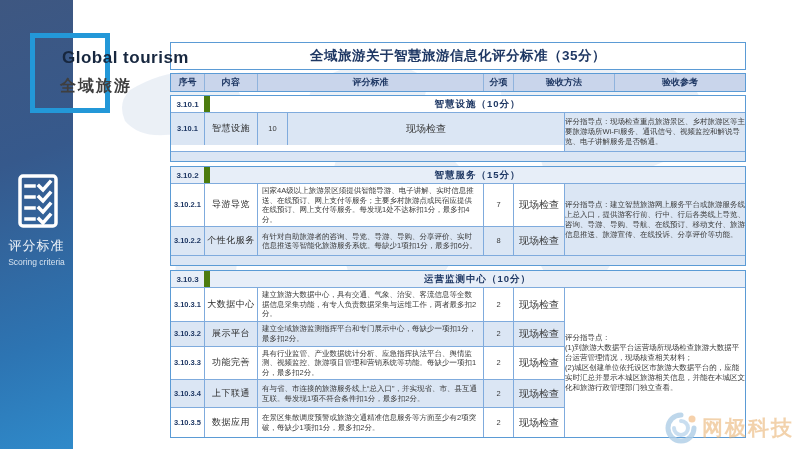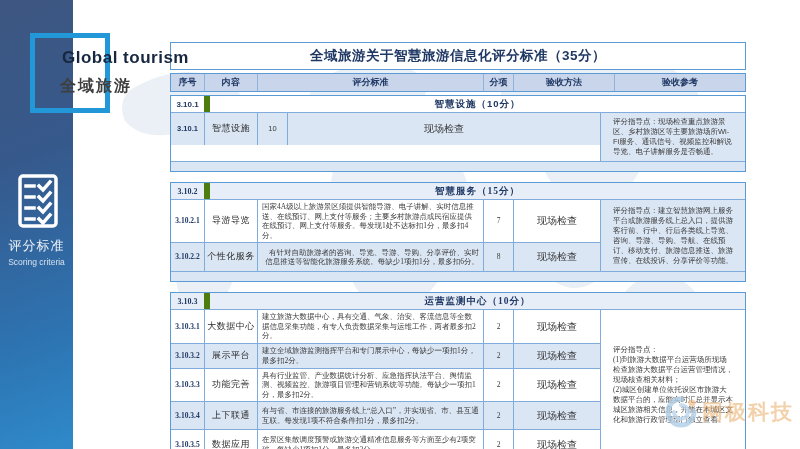--- a/index.html
+++ b/index.html
@@ -48,7 +48,7 @@
   .c-criteria{width:226px;padding:2px 4px;}
   .c-score{width:30px;justify-content:center;}
   .c-method{flex:1;justify-content:center;font-size:10px;}
-  .remark{width:145px;box-sizing:border-box;border-left:1px solid #7fabdd;padding:4px 12px;
+  .remark{width:181px;box-sizing:border-box;border-left:1px solid #7fabdd;padding:4px 0;
           font-size:7.5px;line-height:10px;color:#3a3a3a;white-space:pre-line;
           display:flex;align-items:center;}
   .bg-blue{background:#dbe6f4;}

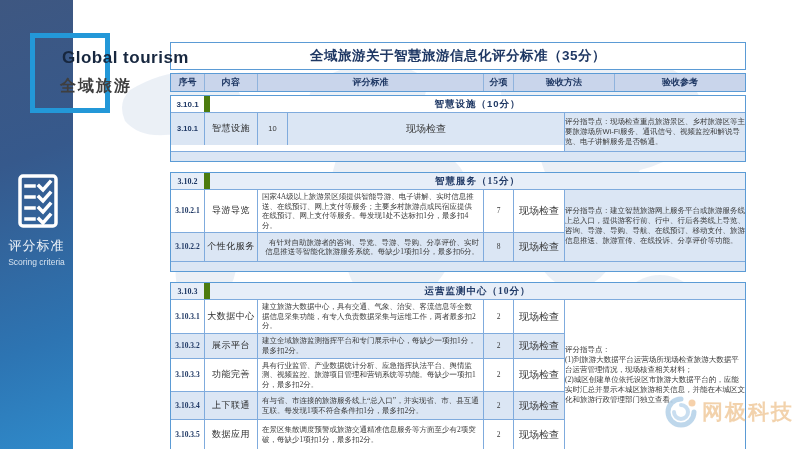--- a/index.html
+++ b/index.html
@@ -29,7 +29,7 @@
   .hdr .cell{font-size:9px;font-weight:bold;color:#1f3864;justify-content:center;}
   .hdr .cell + .cell{border-left:1px solid #8fb3dd;}
   .block{box-sizing:border-box;border:1px solid #5b9bd5;margin-top:3px;background:#fff;}
-  .gap{margin-top:10px;font-family:Liberation Serif, serif;}
+  .gap{margin-top:4px;}
   .sec-row{display:flex;border-bottom:1px solid #7fabdd;height:16px;}
   .sec-tint{background:#e7eef8;}
   .sec-code{width:33px;display:flex;align-items:center;justify-content:center;

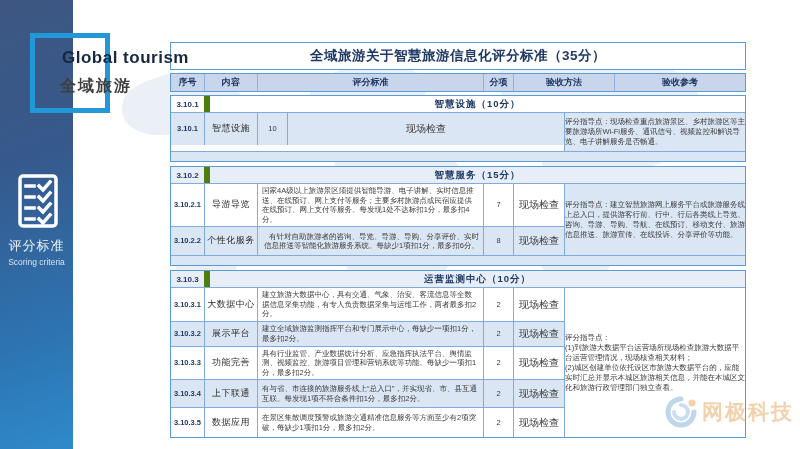--- a/index.html
+++ b/index.html
@@ -54,7 +54,7 @@
   .bg-blue{background:#dbe6f4;}
   .bg-white{background:#ffffff;}
   .strip{height:9px;background:#dbe6f4;border-top:1px solid #7fabdd;}
-  .r32{min-height:32px;} .r28{min-height:28px;text-align:right;} .r30{min-height:30px;}
+  .r32{min-height:32px;} .r28{min-height:28px;} .r30{min-height:30px;}
   .r24{min-height:24px;} .r29{min-height:29px;} .r27{min-height:27px;}
 </style>
 </head>

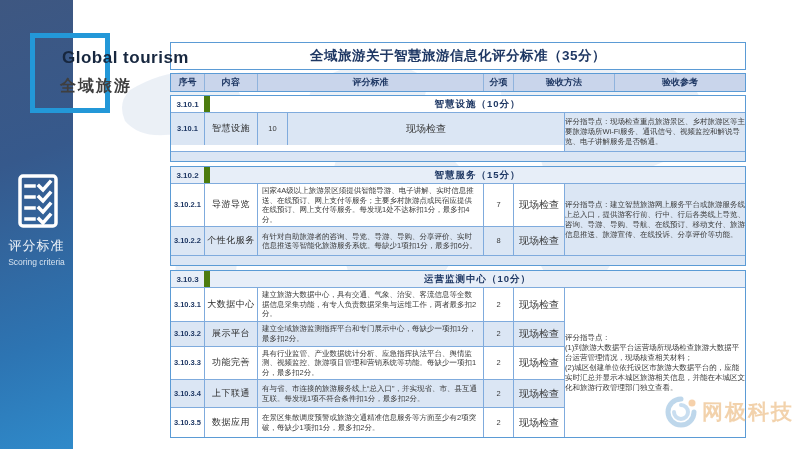--- a/index.html
+++ b/index.html
@@ -19,7 +19,7 @@
   
   .map{position:absolute;left:70px;top:20px;z-index:0;opacity:.8;}
   
-  .logo{position:absolute;right:6px;bottom:20px;z-index:6;display:flex;align-items:center;gap:4px;}
+  .logo{position:absolute;right:6px;bottom:4px;z-index:6;display:flex;align-items:center;gap:4px;}
   .logo-text{font-size:21px;font-weight:bold;color:rgba(231,173,104,.55);letter-spacing:2px;}
   
   .table{position:absolute;left:170px;top:42px;width:576px;z-index:2;}

